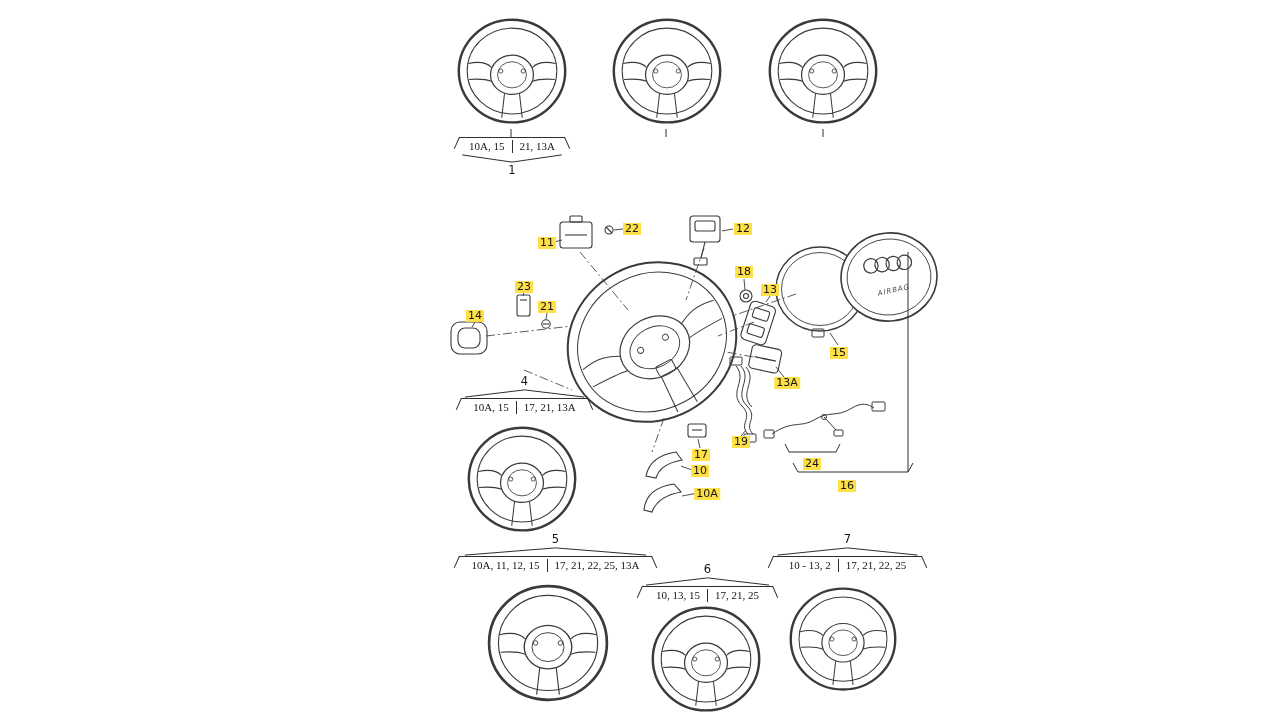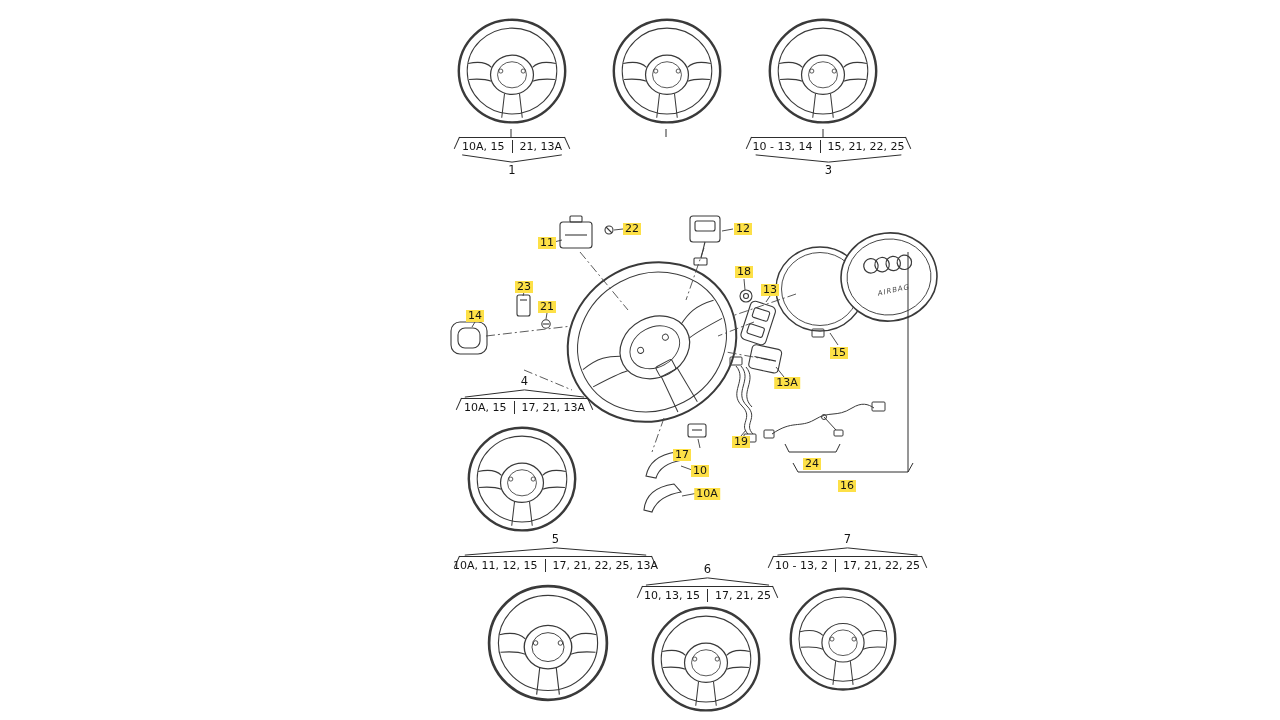--- a/index.html
+++ b/index.html
@@ -10,7 +10,7 @@
   
   .wgroup{position:absolute;font-size:11px;line-height:13px;color:#141414;}
   .lrow{position:relative;display:flex;justify-content:center;align-items:stretch;gap:7px;
-        border-top:1.3px solid #2e2e2e;padding:2px 4px 1px 4px;white-space:nowrap;}
+        border-top:1.3px solid #2e2e2e;padding:2px 4px 1px 4px;white-space:nowrap;font-family:Liberation Serif, serif;}
   .lrow .tick{position:absolute;top:-1px;width:1.2px;height:13px;background:#2e2e2e;}
   .lrow .tick.tl{left:0;transform-origin:top center;transform:rotate(24deg);}
   .lrow .tick.tr{right:0;transform-origin:top center;transform:rotate(-24deg);}

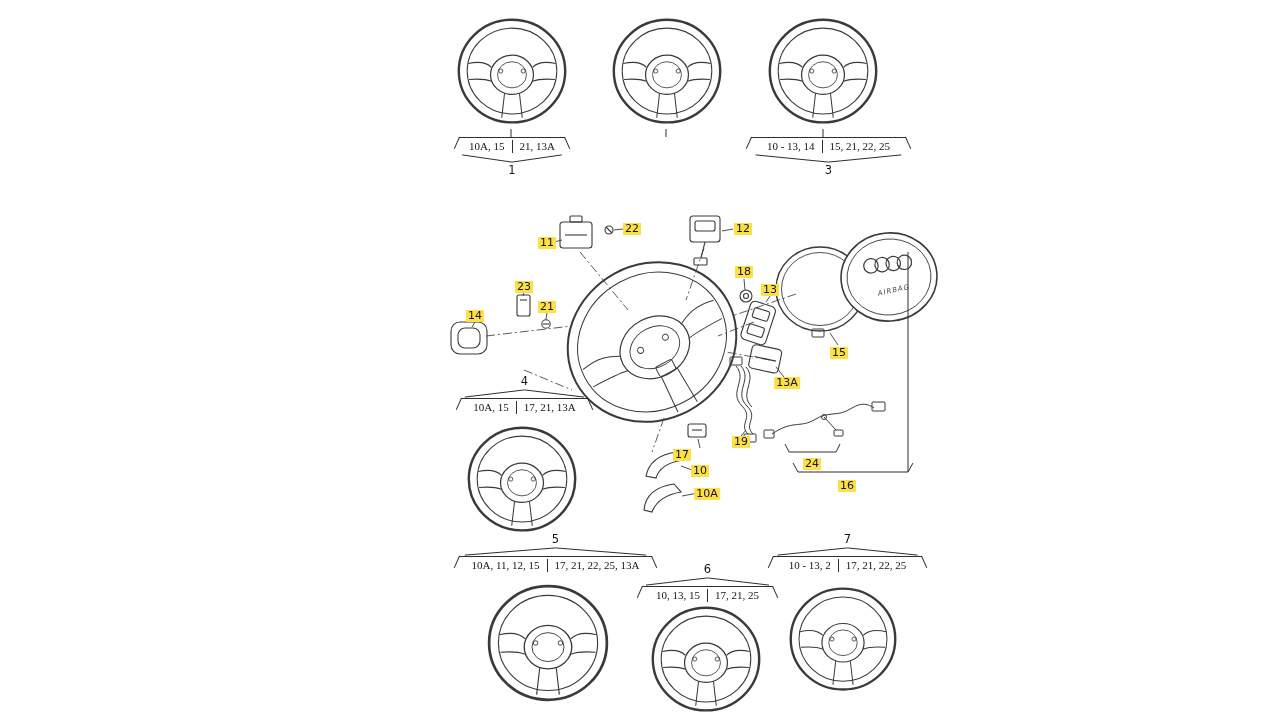--- a/index.html
+++ b/index.html
@@ -245,19 +245,6 @@
   </div>
 
 
-  <div class="wgroup" style="left:751px;top:137px;width:155px">
-    <div class="lrow">
-      <span class="tick tl"></span>
-      <span class="tick tr"></span>
-      <span>10 - 13, 14</span>
-      <span class="ldiv"></span>
-      <span>15, 21, 22, 25</span>
-    </div>
-    <svg class="vee" viewBox="0 0 100 10" preserveAspectRatio="none">
-      <path d="M3,1 L50,9 L97,1" vector-effect="non-scaling-stroke"></path>
-      </svg>
-    <div class="lnum">3</div>
-  </div>
 
   <div class="wgroup" style="left:461px;top:374px;width:127px">
     <div class="lnum">4</div>

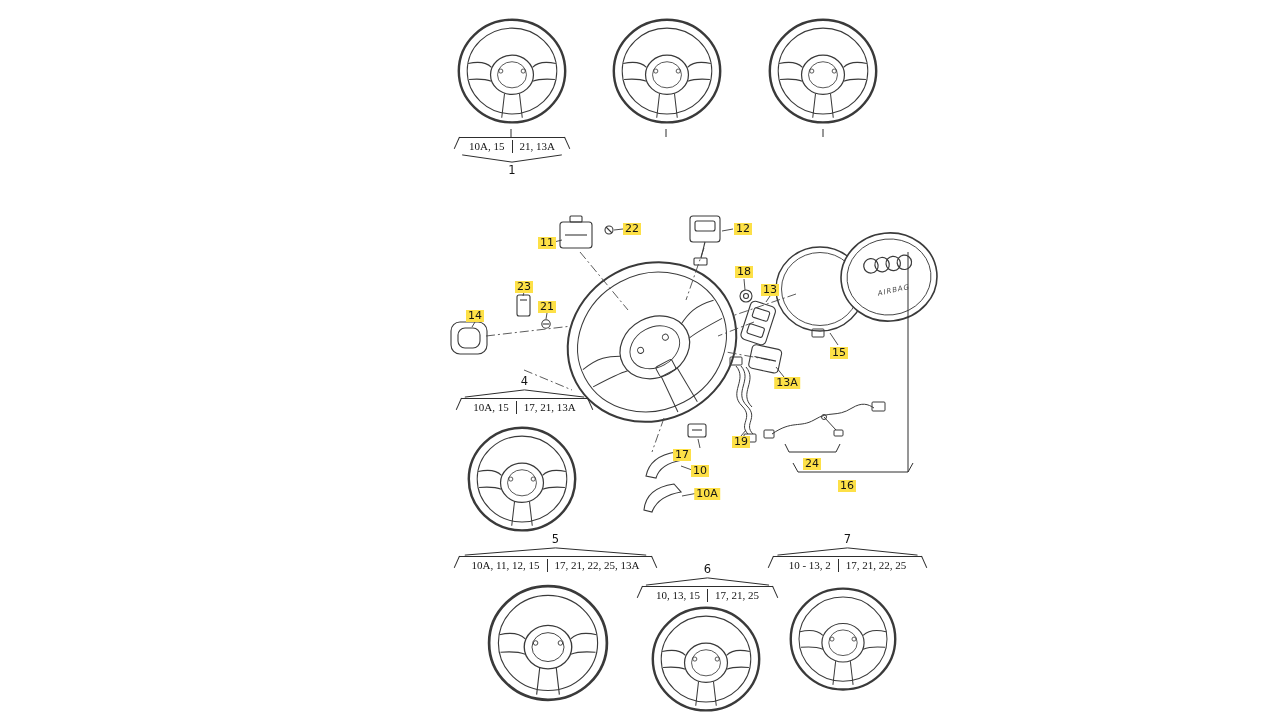--- a/index.html
+++ b/index.html
@@ -224,7 +224,7 @@
   <div class="callout" style="left:839px;top:353px">15</div>
   <div class="callout" style="left:787px;top:383px">13A</div>
   <div class="callout" style="left:741px;top:442px">19</div>
-  <div class="callout" style="left:682px;top:455px">17</div>
+  <div class="callout" style="left:701px;top:455px">17</div>
   <div class="callout" style="left:700px;top:471px">10</div>
   <div class="callout" style="left:707px;top:494px">10A</div>
   <div class="callout" style="left:812px;top:464px">24</div>

